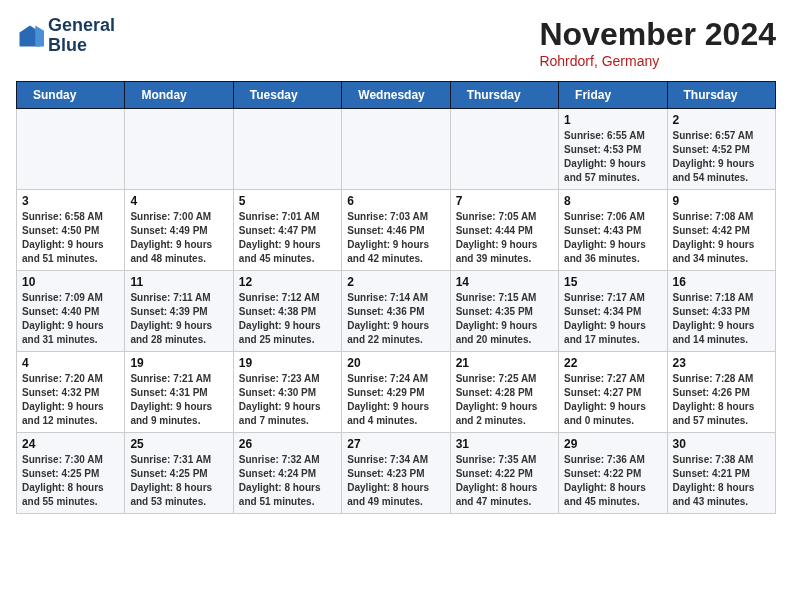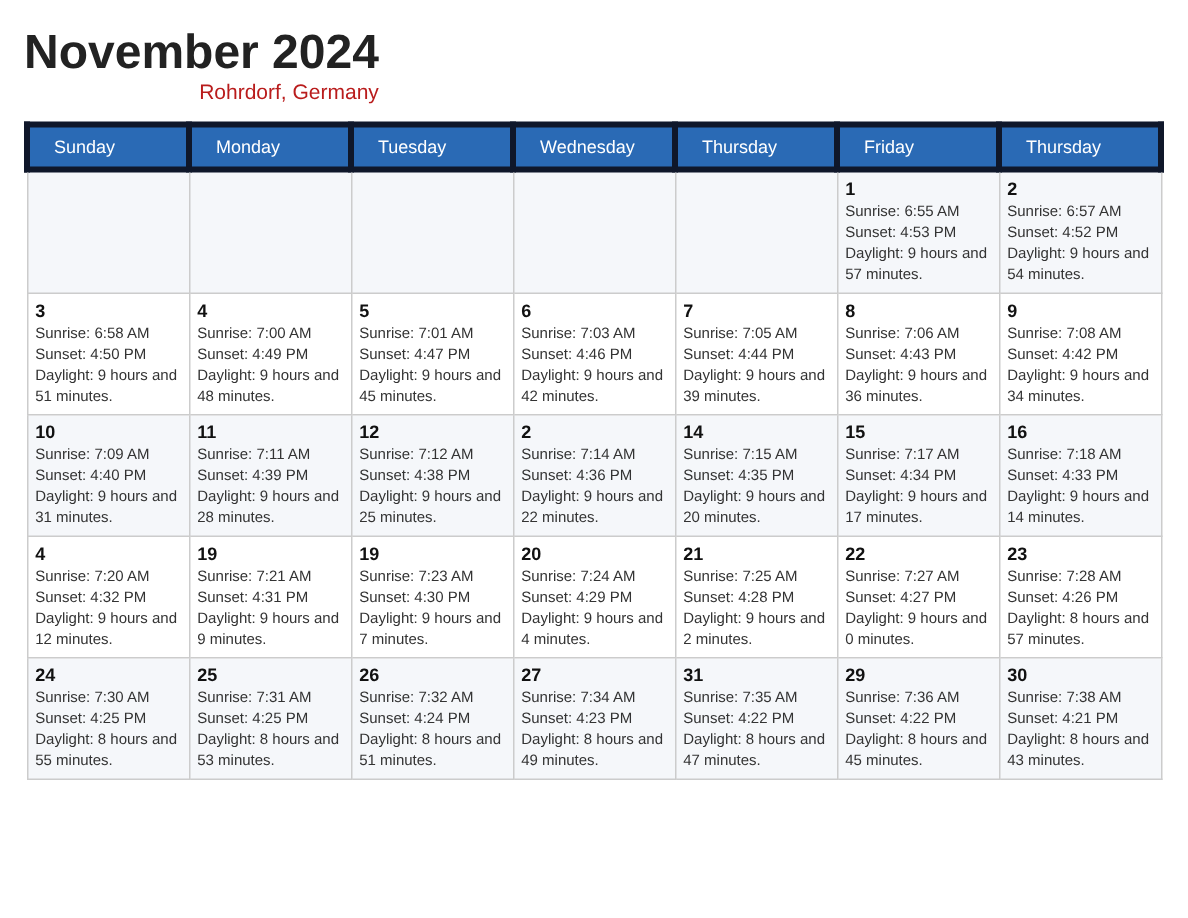--- a/index.html
+++ b/index.html
@@ -95,6 +95,16 @@
 <body>
 
 <div class="header-section">
+  <div class="logo">
+    <svg class="logo-icon" viewBox="0 0 32 32" xmlns="http://www.w3.org/2000/svg">
+      <polygon points="16,4 28,12 28,28 16,28 4,28 4,12" fill="#2a6ab5"></polygon>
+      <polygon points="22,4 32,10 32,28 22,28" fill="#4a90d9"></polygon>
+    </svg>
+    <div class="logo-text">
+      <span>General</span>
+      <span>Blue</span>
+    </div>
+  </div>
   <div class="title-section">
     <div class="month-title">November 2024</div>
     <div class="location">Rohrdorf, Germany</div>

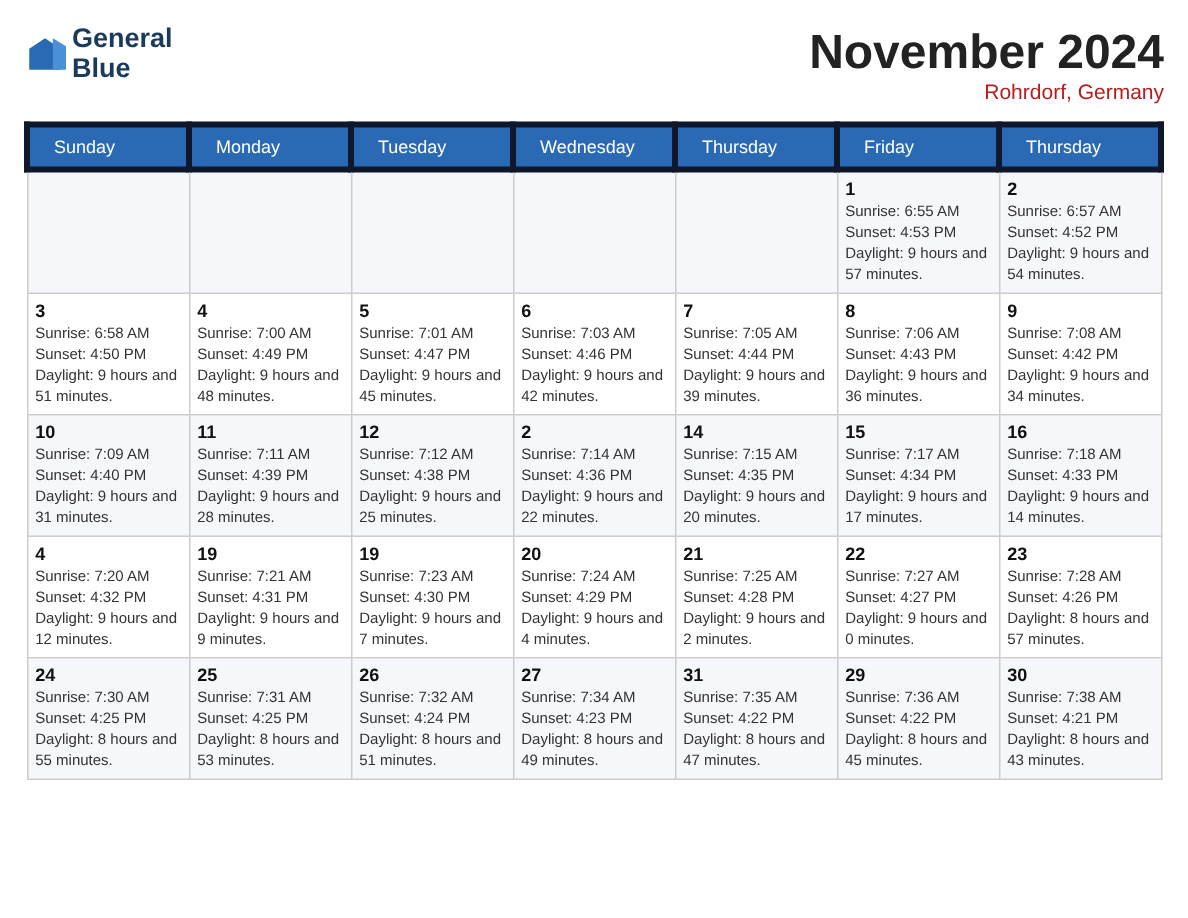--- a/index.html
+++ b/index.html
@@ -35,7 +35,6 @@
       height: 28px;
     }
     .title-section {
-      text-align: right;
     }
     .month-title {
       font-size: 32px;

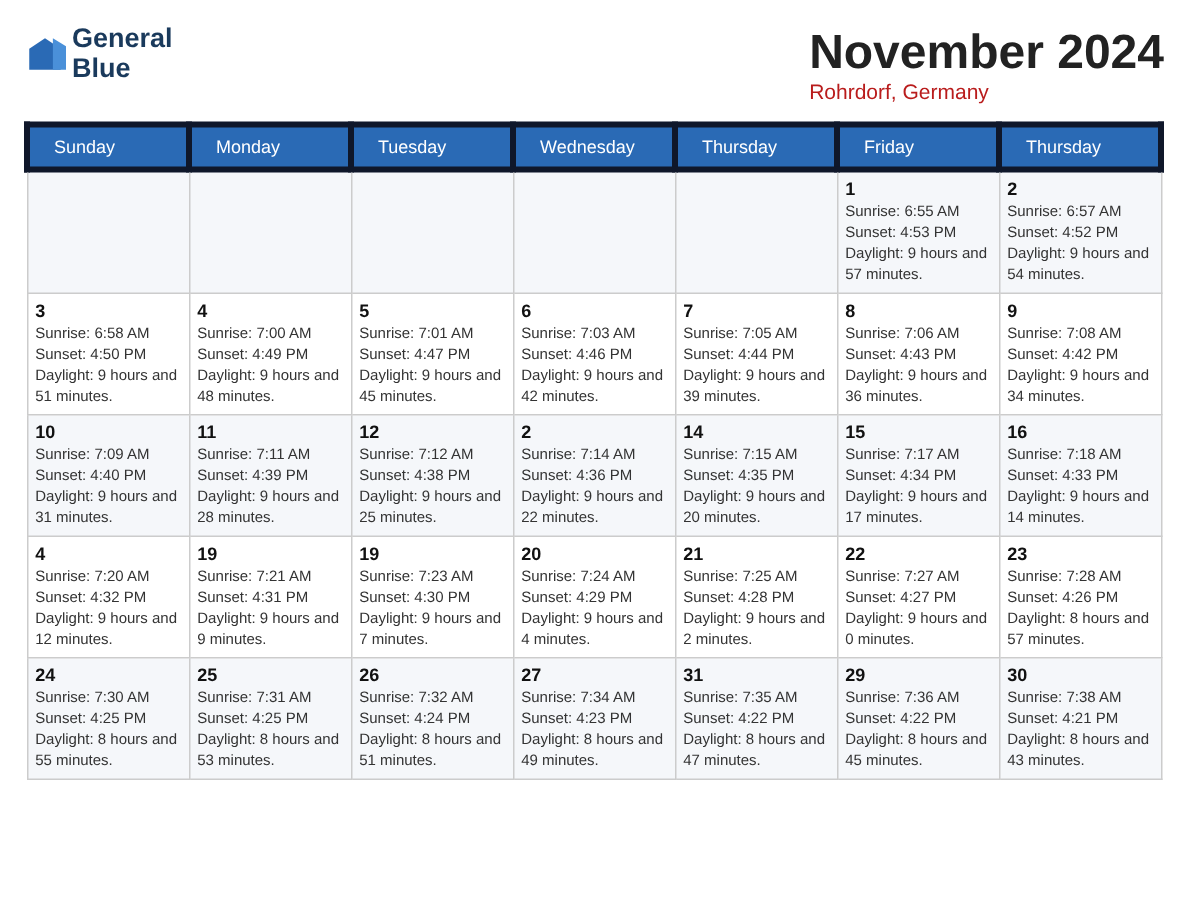--- a/index.html
+++ b/index.html
@@ -53,10 +53,10 @@
       background-color: #2a6ab5;
       color: #fff;
       font-size: 12px;
-      font-weight: normal;
+      font-weight: bold;
       padding: 6px 16px;
       text-align: left;
-      border: 4px solid #0f172a;
+      border: 1px solid #0f172a;
     }
     tbody tr td {
       vertical-align: top;

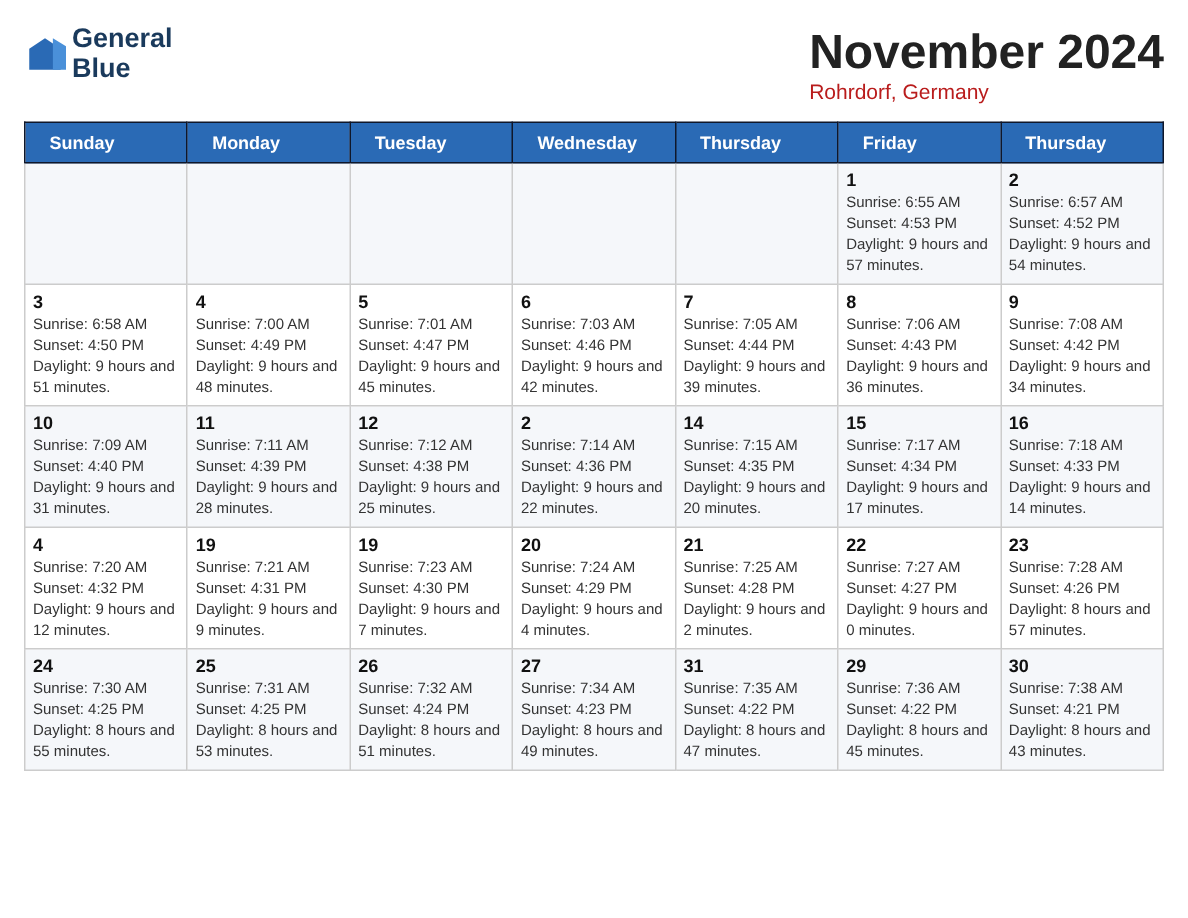--- a/index.html
+++ b/index.html
@@ -85,6 +85,7 @@
       font-size: 10px;
       color: #333;
       line-height: 1.4;
+      font-weight: bold;
     }
     .empty-cell {
       background: #f5f7fa !important;

